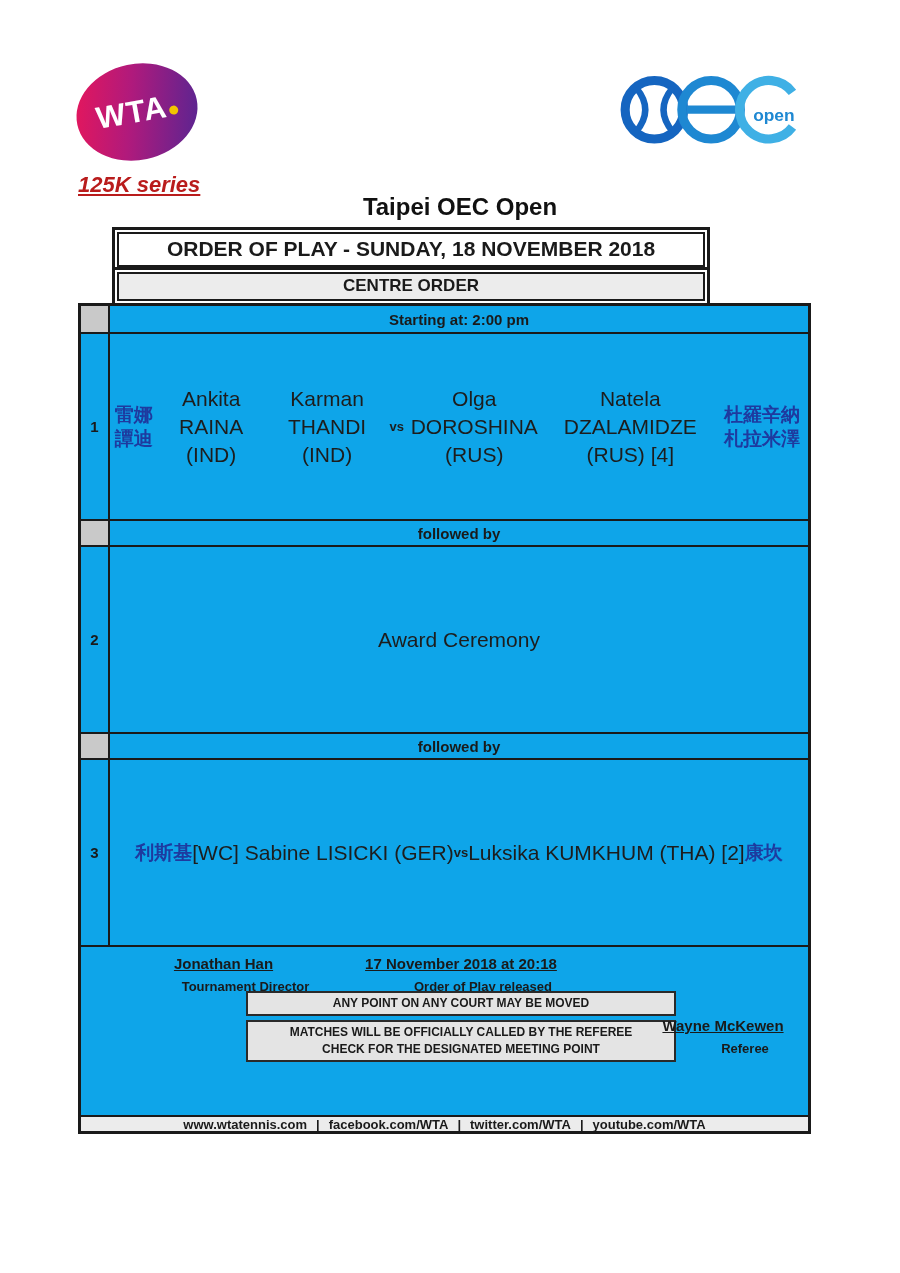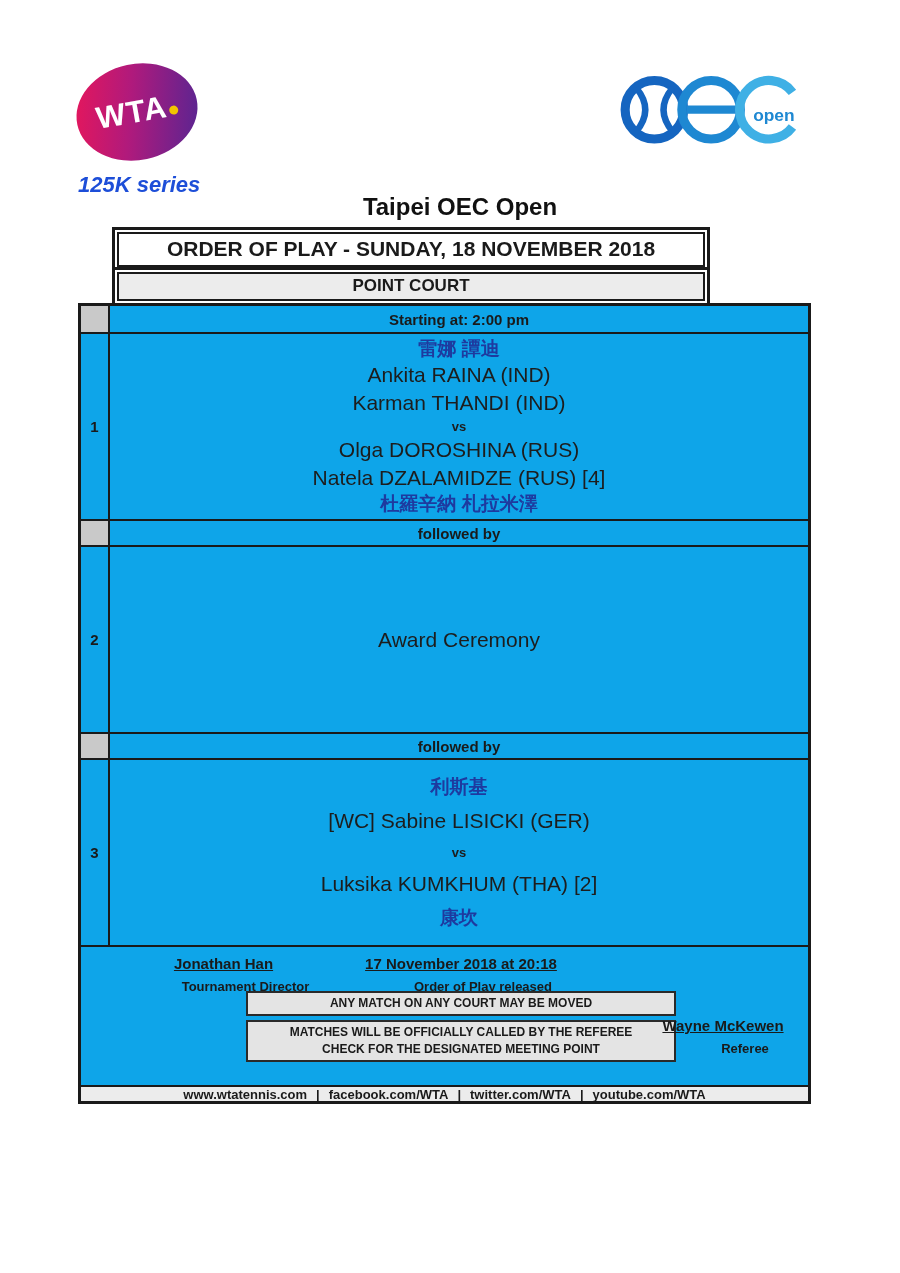--- a/index.html
+++ b/index.html
@@ -33,7 +33,7 @@
   }
   .wta-series {
     margin-top: 12px; margin-left: 2px;
-    font-style: italic; font-weight: bold; font-size: 22px; color: #1d4ed8;
+    font-style: italic; font-weight: bold; font-size: 22px; color: #b91c1c; text-decoration: underline;
   }
 
   .oec-logo { position: absolute; left: 616px; top: 62px; }

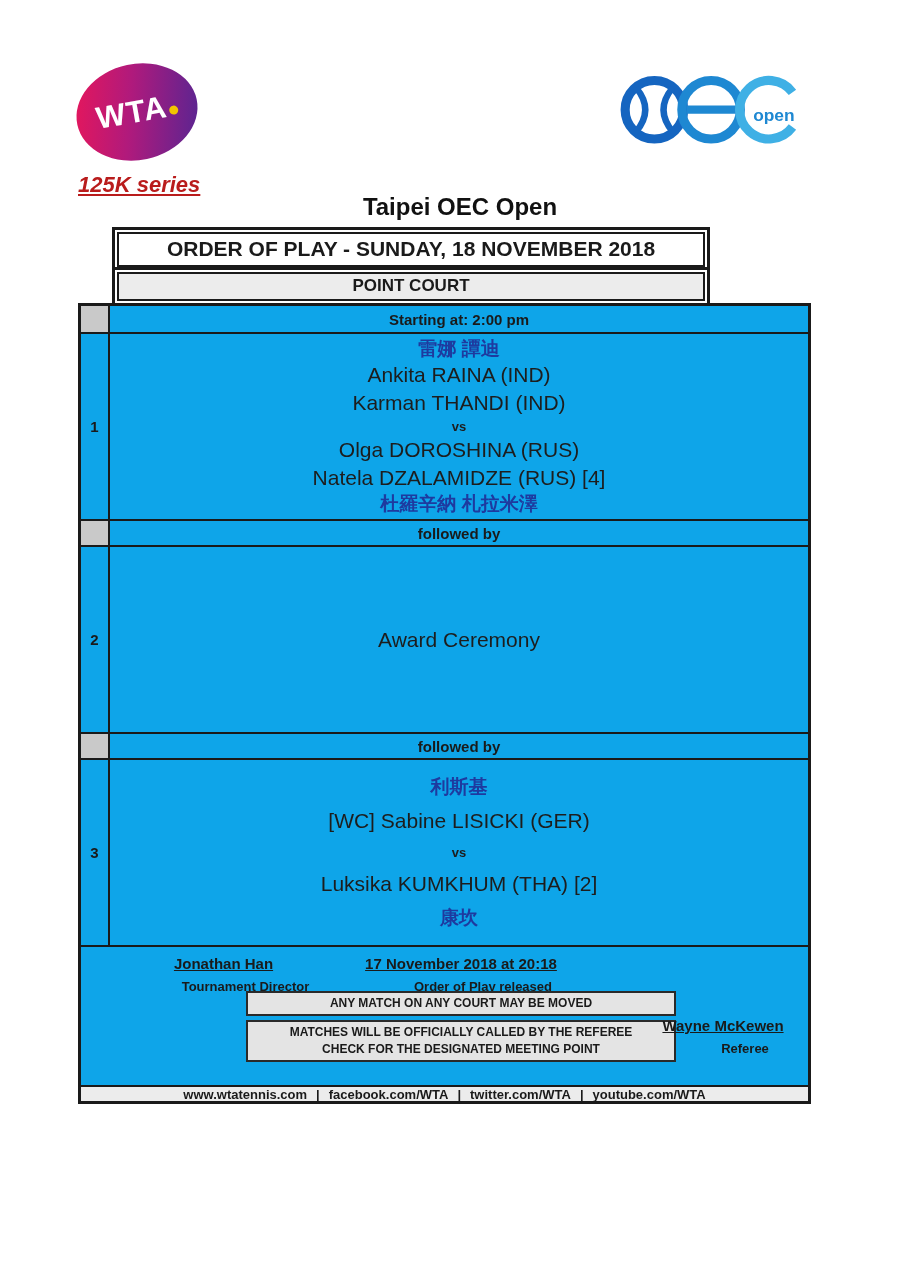--- a/index.html
+++ b/index.html
@@ -141,7 +141,7 @@
   </div>
 
   <div class="dbox court-box">
-    <div class="inner">POINT COURT</div>
+    <div class="inner">CENTRE ORDER</div>
   </div>
 
   <div class="sched">

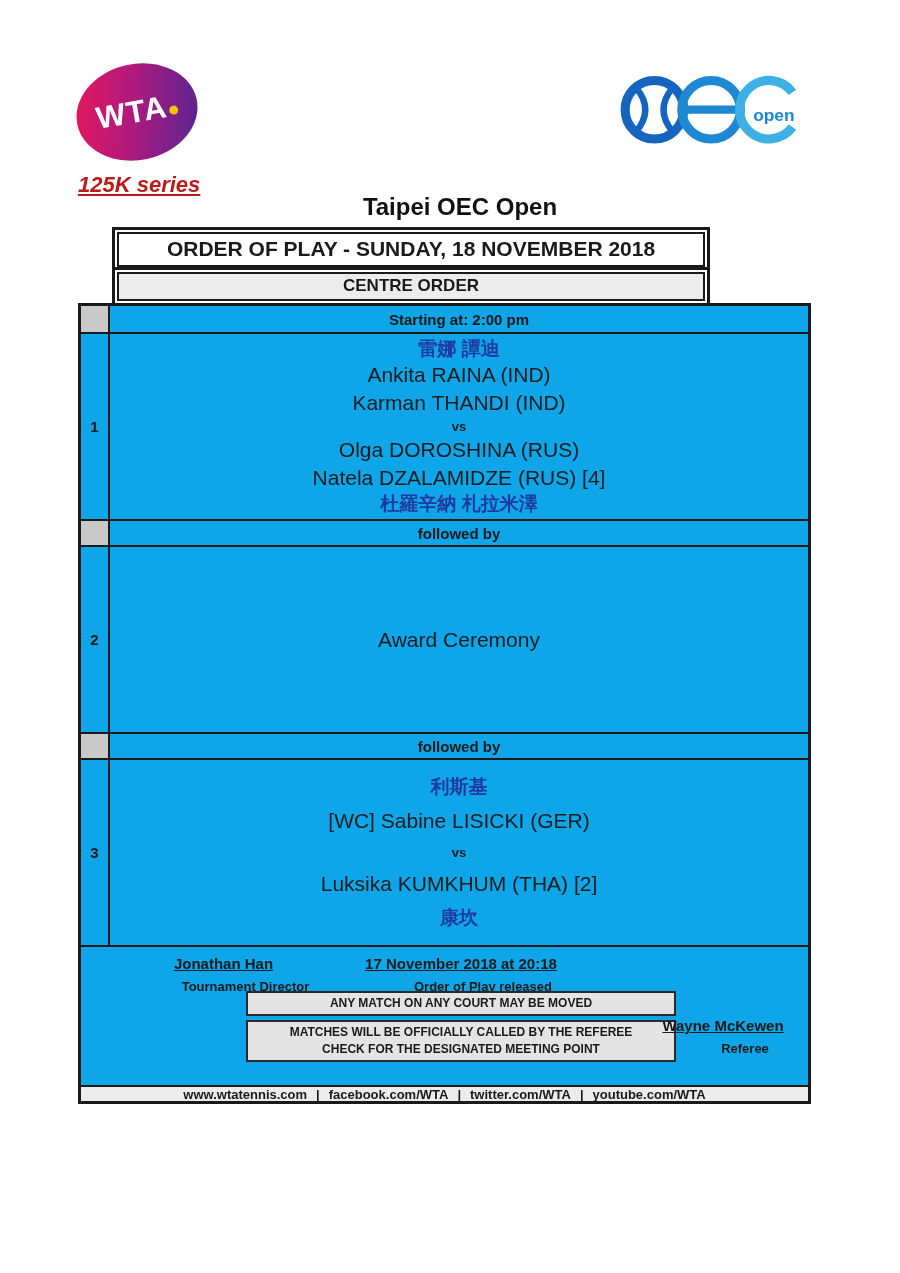--- a/index.html
+++ b/index.html
@@ -79,7 +79,7 @@
 
   .match-row { height: 187px; }
   .match-row .content-cell {
-    display: flex; flex-direction: column; align-items: center; justify-content: center;
+    display: flex; flex-direction: row; align-items: center; justify-content: center;
   }
   .cjk { color: #1e3a9f; font-weight: bold; font-size: 19px; line-height: 24px; }
   .player { font-size: 21px; line-height: 28px; color: #1d1d1d; }

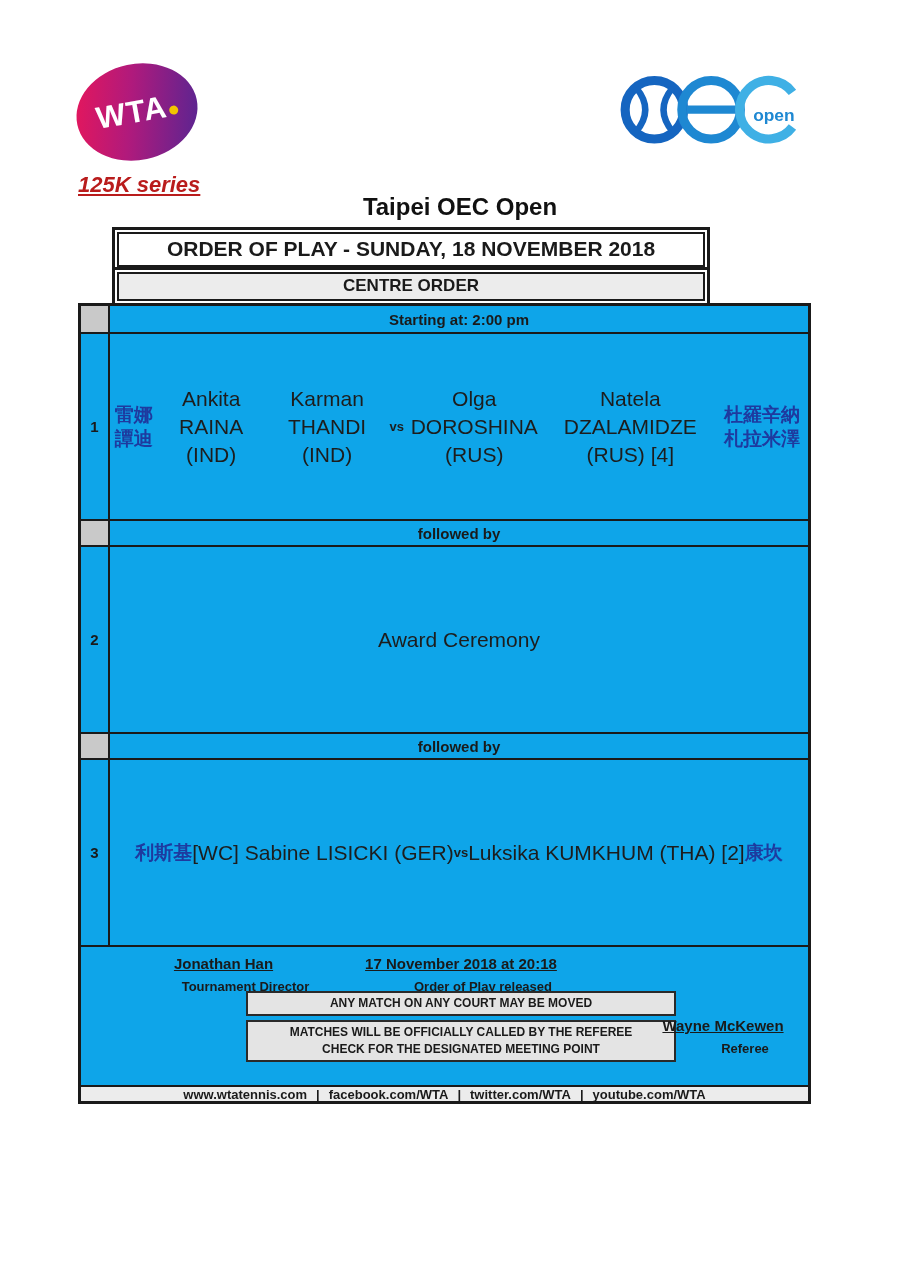--- a/index.html
+++ b/index.html
@@ -89,7 +89,7 @@
   .award { font-size: 21px; color: #1d1d1d; }
 
   
-  .officials-row { height: 140px; position: relative; display: block; }
+  .officials-row { height: 170px; position: relative; display: block; }
   .off-left  { position: absolute; left: 0;  top: 8px; width: 285px; text-align: center; }
   .off-center{ position: absolute; left: 170px; top: 8px; width: 420px; text-align: center; }
   .off-right { position: absolute; right: 0; top: 8px; width: 160px; text-align: center; }

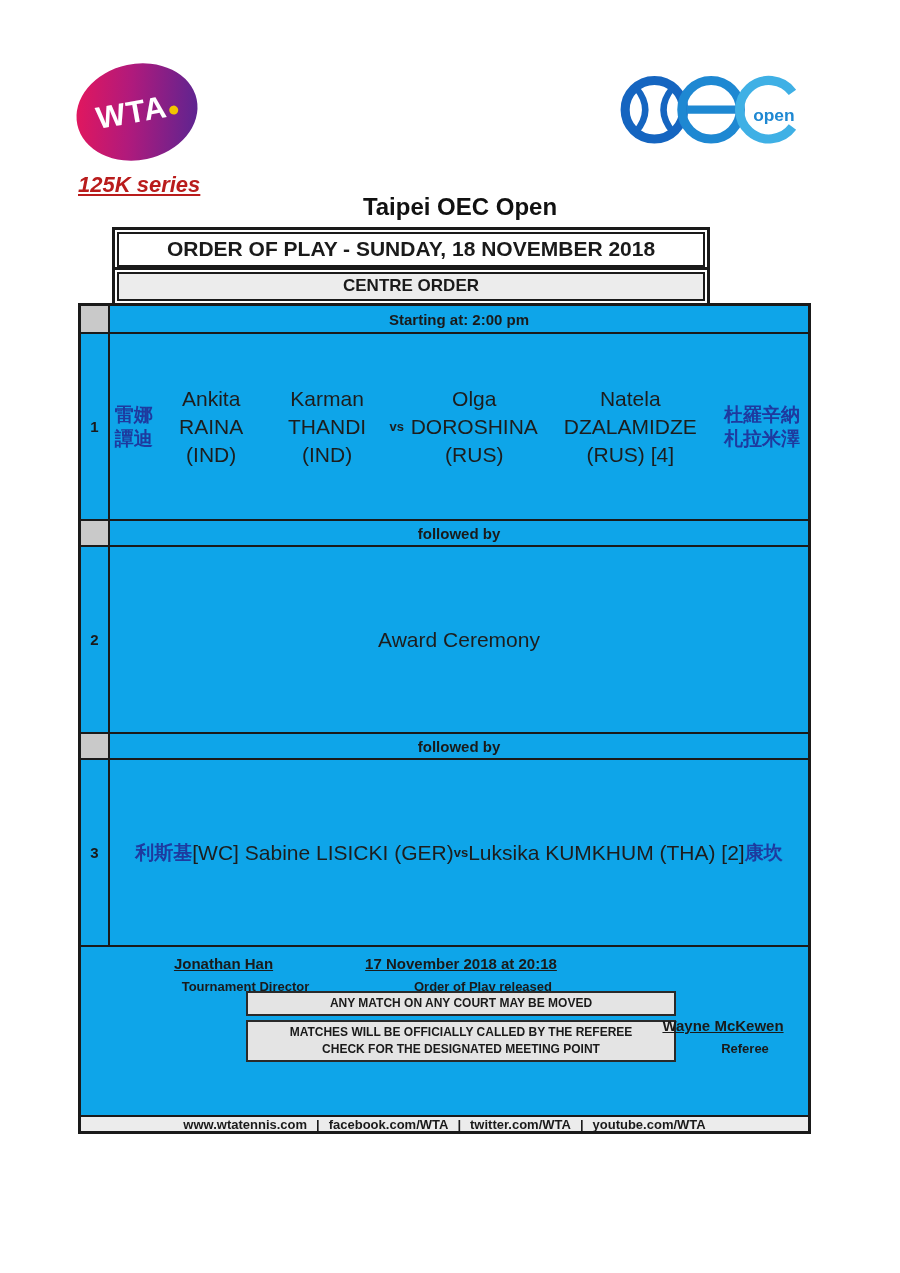--- a/index.html
+++ b/index.html
@@ -209,7 +209,7 @@
       </div>
       <div class="notices">
         <div class="notice">
-          <div>ANY MATCH ON ANY COURT MAY BE MOVED</div>
+          <div>ANY POINT ON ANY COURT MAY BE MOVED</div>
         </div>
         <div class="notice">
           <div>MATCHES WILL BE OFFICIALLY CALLED BY THE REFEREE</div>

